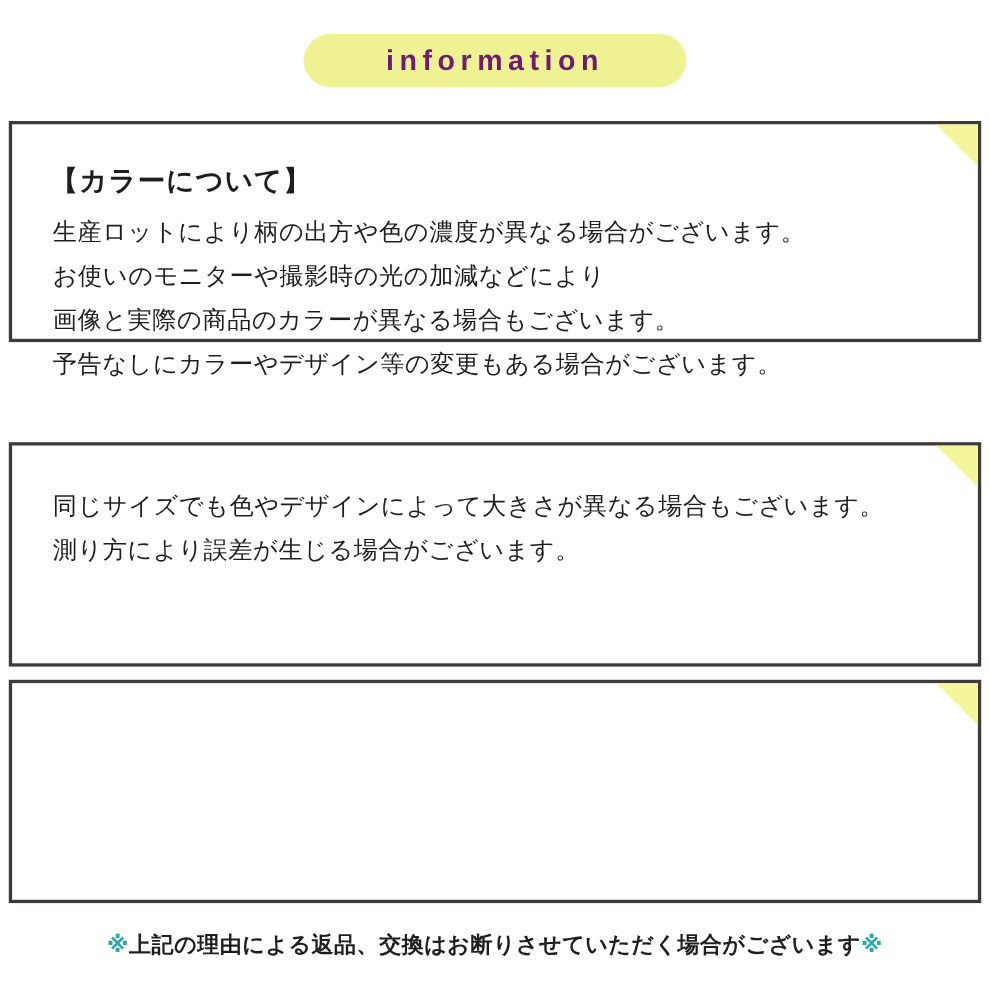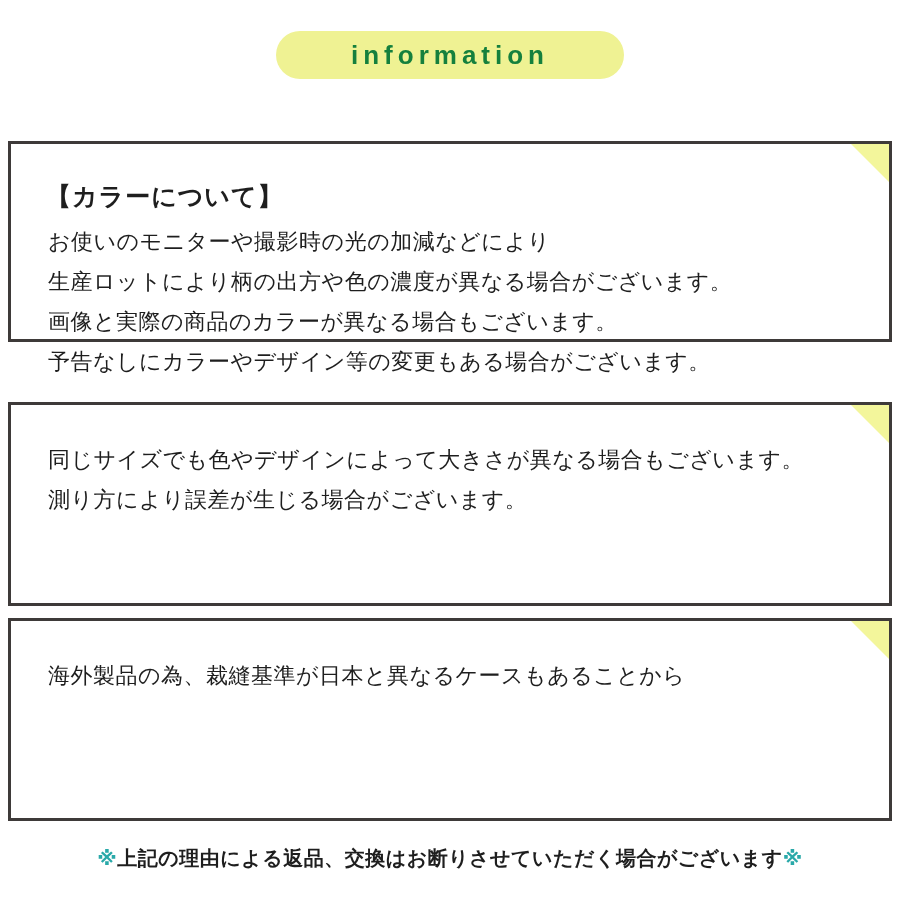--- a/index.html
+++ b/index.html
@@ -35,7 +35,7 @@
     font-size: 26px;
     font-weight: 600;
     letter-spacing: 5px;
-    color: #15803d;
+    color: #701a75;
   }
 
   

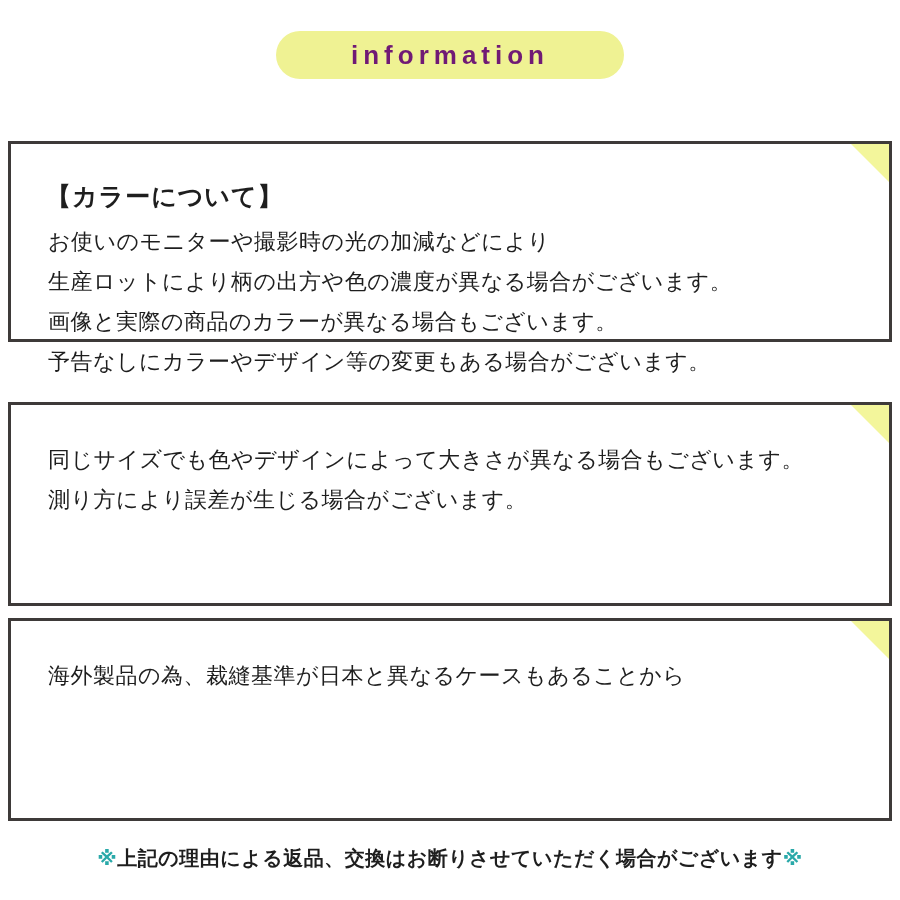--- a/index.html
+++ b/index.html
@@ -48,7 +48,7 @@
     border: 3px solid #3e3a39;
     padding: 35px 30px 0 35px;
   }
-  .box-1 { top: 110px; height: 201px; margin-top: 31px; }
+  .box-1 { top: 110px; height: 201px; }
   .box-2 { top: 402px; height: 204px; }
   .box-3 { top: 618px; height: 203px; }
 

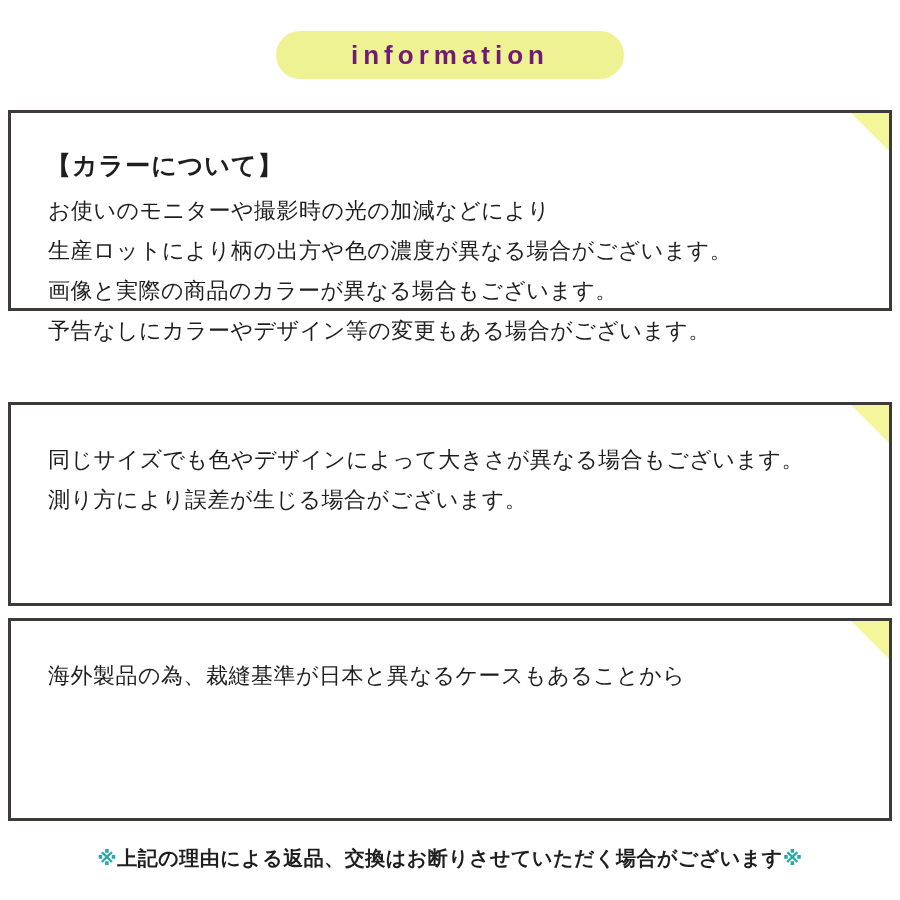--- a/index.html
+++ b/index.html
@@ -112,8 +112,8 @@
       <polygon points="0,0 38,0 38,38"></polygon>
     </svg>
     <h2 class="notice-heading">【カラーについて】</h2>
+    <div class="notice-line">生産ロットにより柄の出方や色の濃度が異なる場合がございます。</div>
     <div class="notice-line">お使いのモニターや撮影時の光の加減などにより</div>
-    <div class="notice-line">生産ロットにより柄の出方や色の濃度が異なる場合がございます。</div>
     <div class="notice-line">画像と実際の商品のカラーが異なる場合もございます。</div>
     <div class="notice-line">予告なしにカラーやデザイン等の変更もある場合がございます。</div>
   </div>

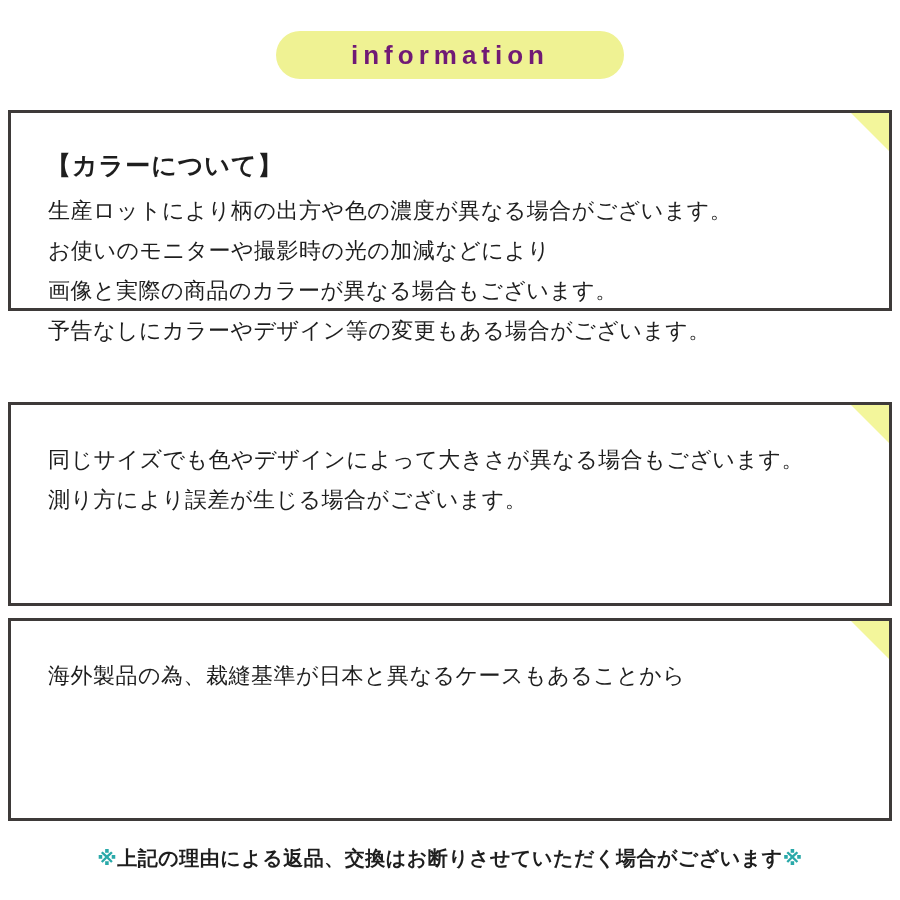--- a/index.html
+++ b/index.html
@@ -130,7 +130,6 @@
     <svg class="corner-triangle" viewBox="0 0 38 38">
       <polygon points="0,0 38,0 38,38"></polygon>
     </svg>
-    <div class="notice-line">海外製品の為、裁縫基準が日本と異なるケースもあることから</div>
   </div>
 
   <div class="footer-note">

